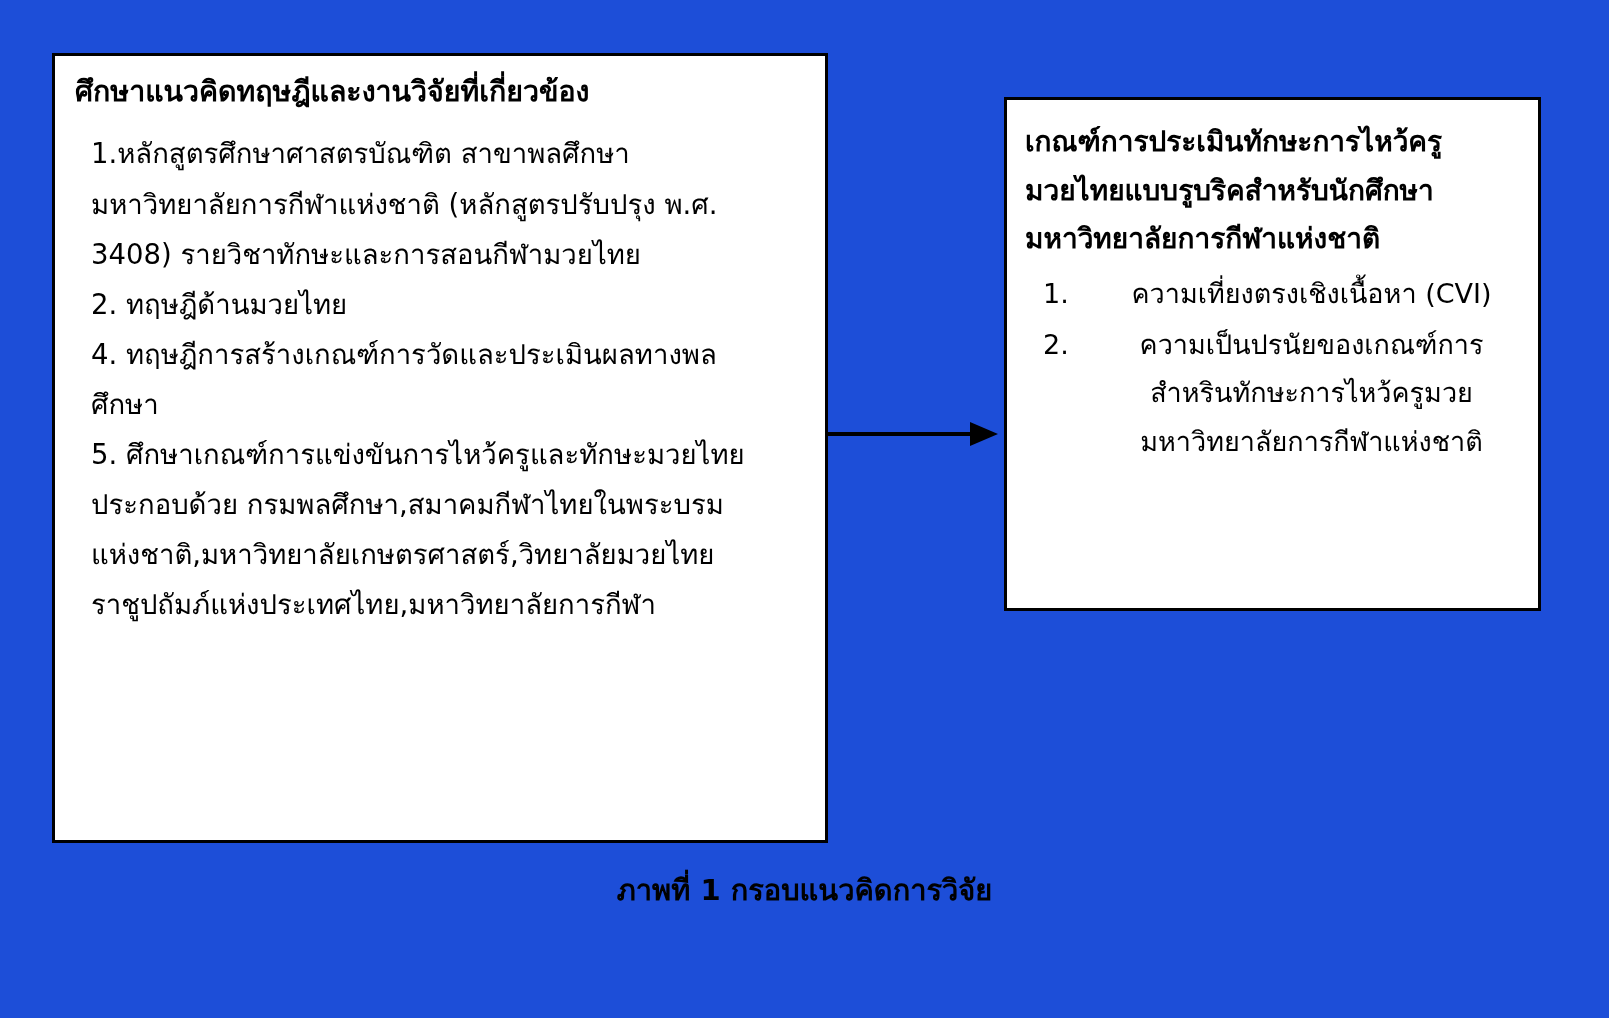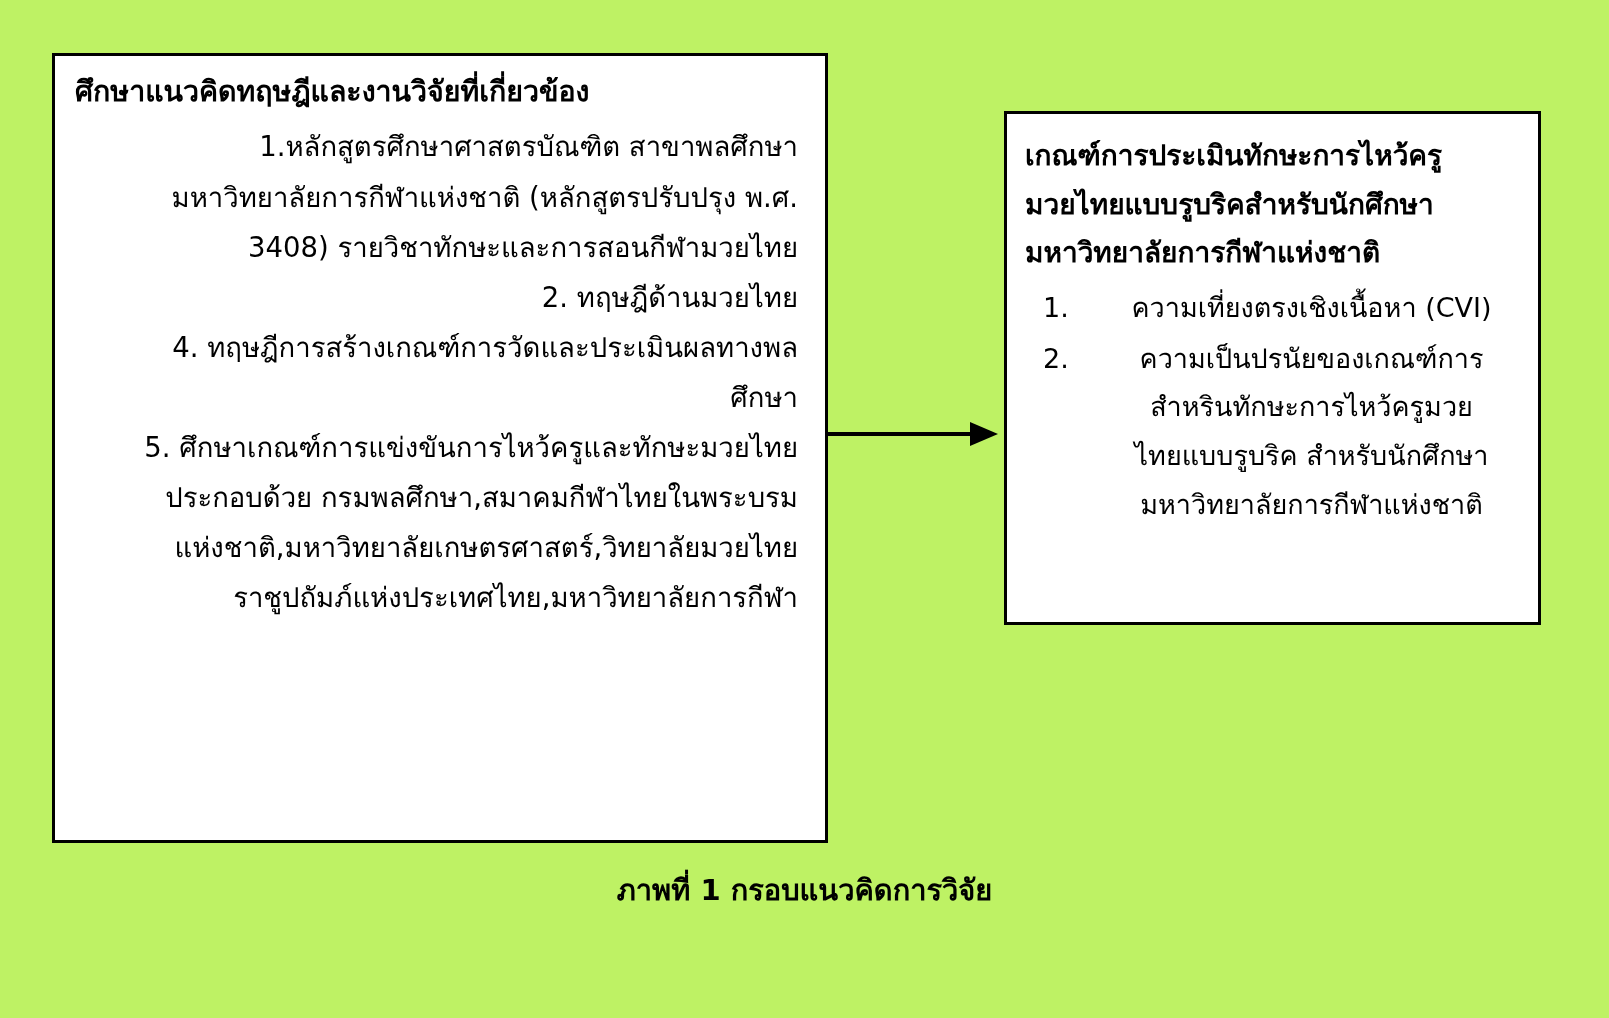--- a/index.html
+++ b/index.html
@@ -17,7 +17,7 @@
     position: relative;
     width: 1609px;
     height: 1018px;
-    background: #bef264;
+    background: #1d4ed8;
     overflow: hidden;
   }
 

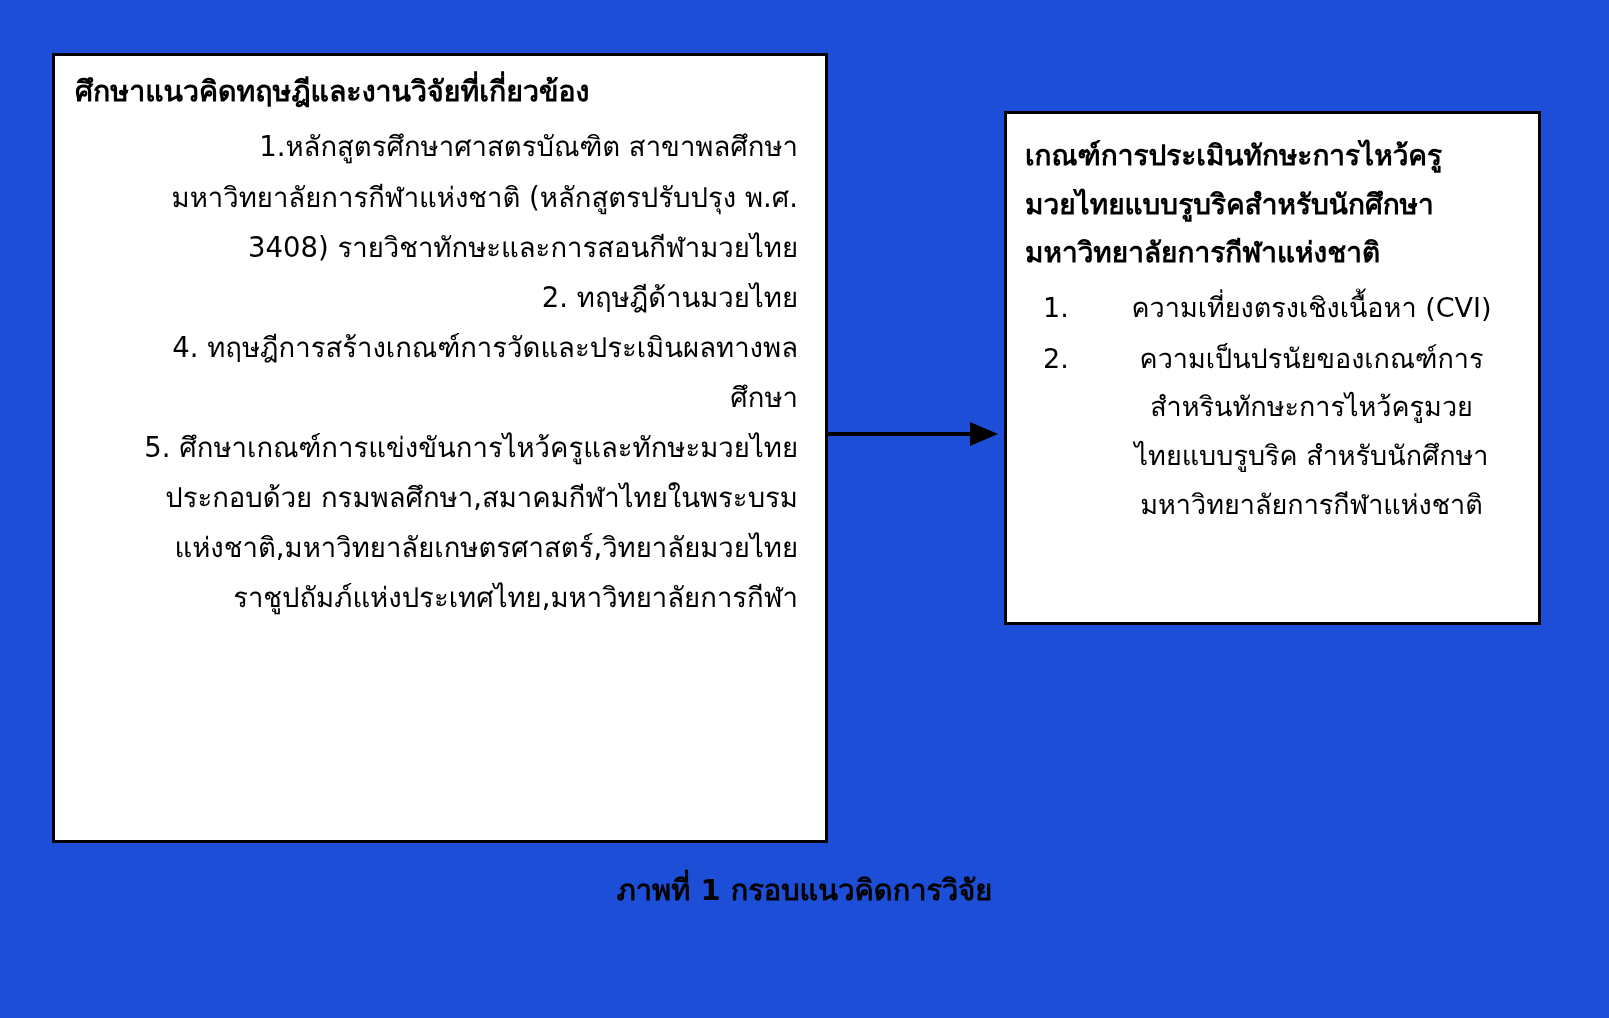--- a/index.html
+++ b/index.html
@@ -75,9 +75,8 @@
   }
 
   .body-lines {
-    margin: 9px;
+    margin: 16px;
     padding: 0;
-    text-align: right;
   }
 
   

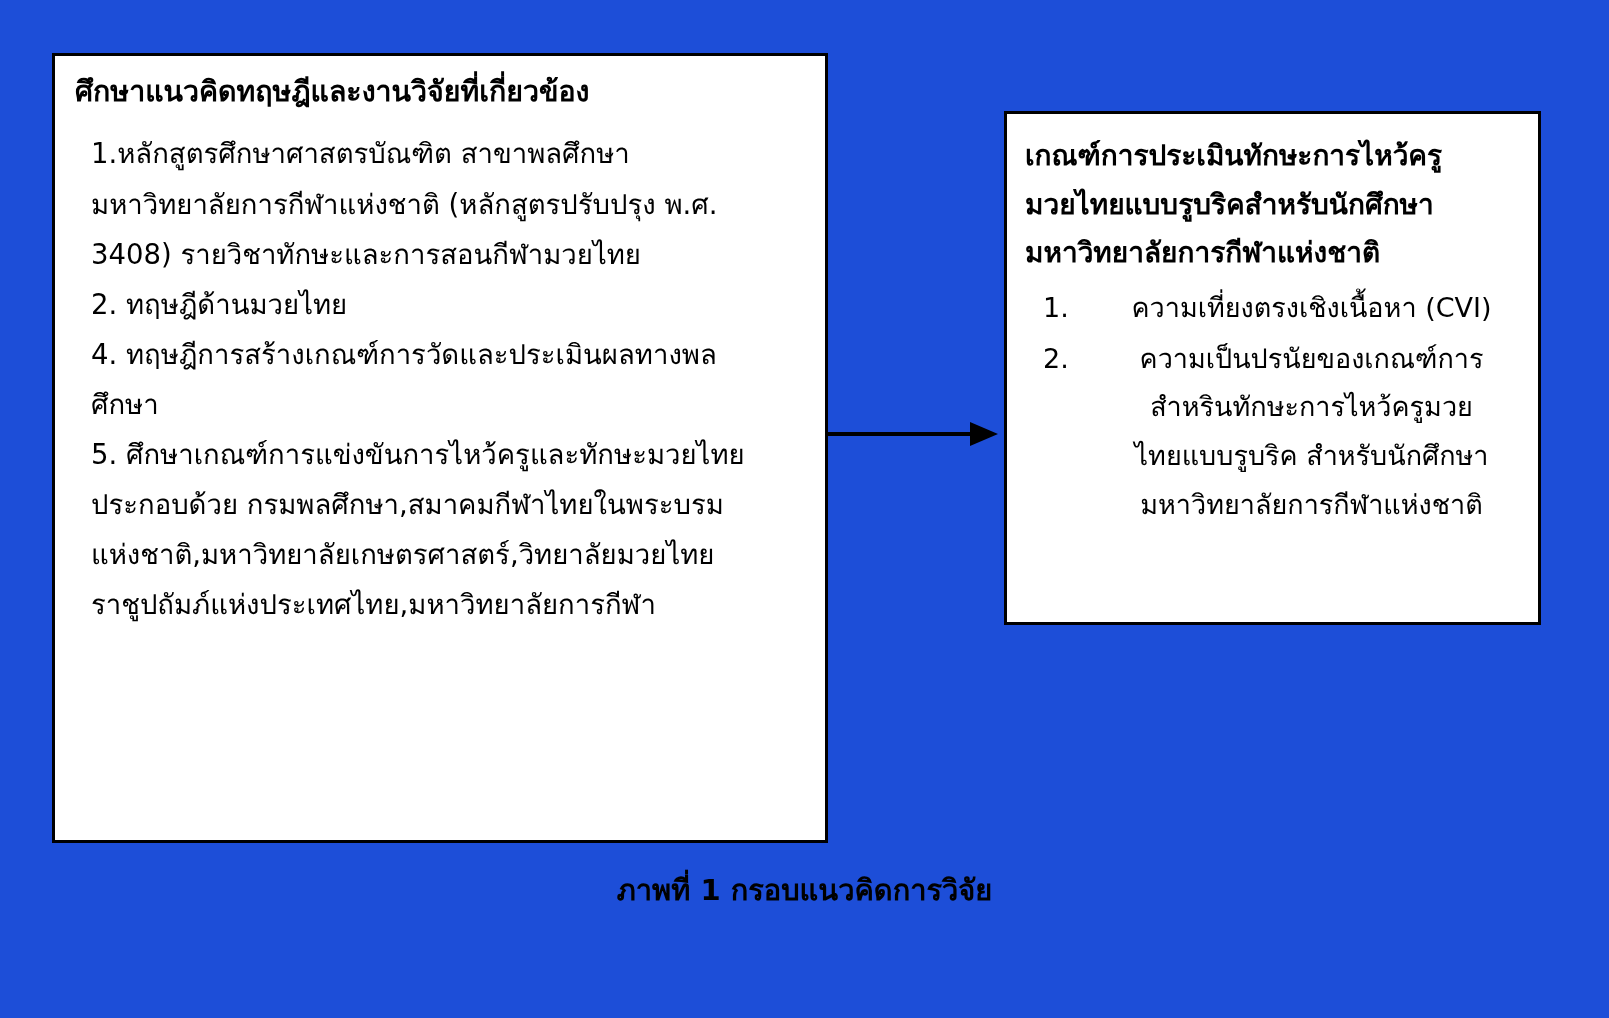--- a/index.html
+++ b/index.html
@@ -39,7 +39,7 @@
 
   #right-box {
     left: 1004px;
-    top: 111px;
+    top: 97px;
     width: 537px;
     height: 514px;
     padding: 18px 14px 26px 18px;

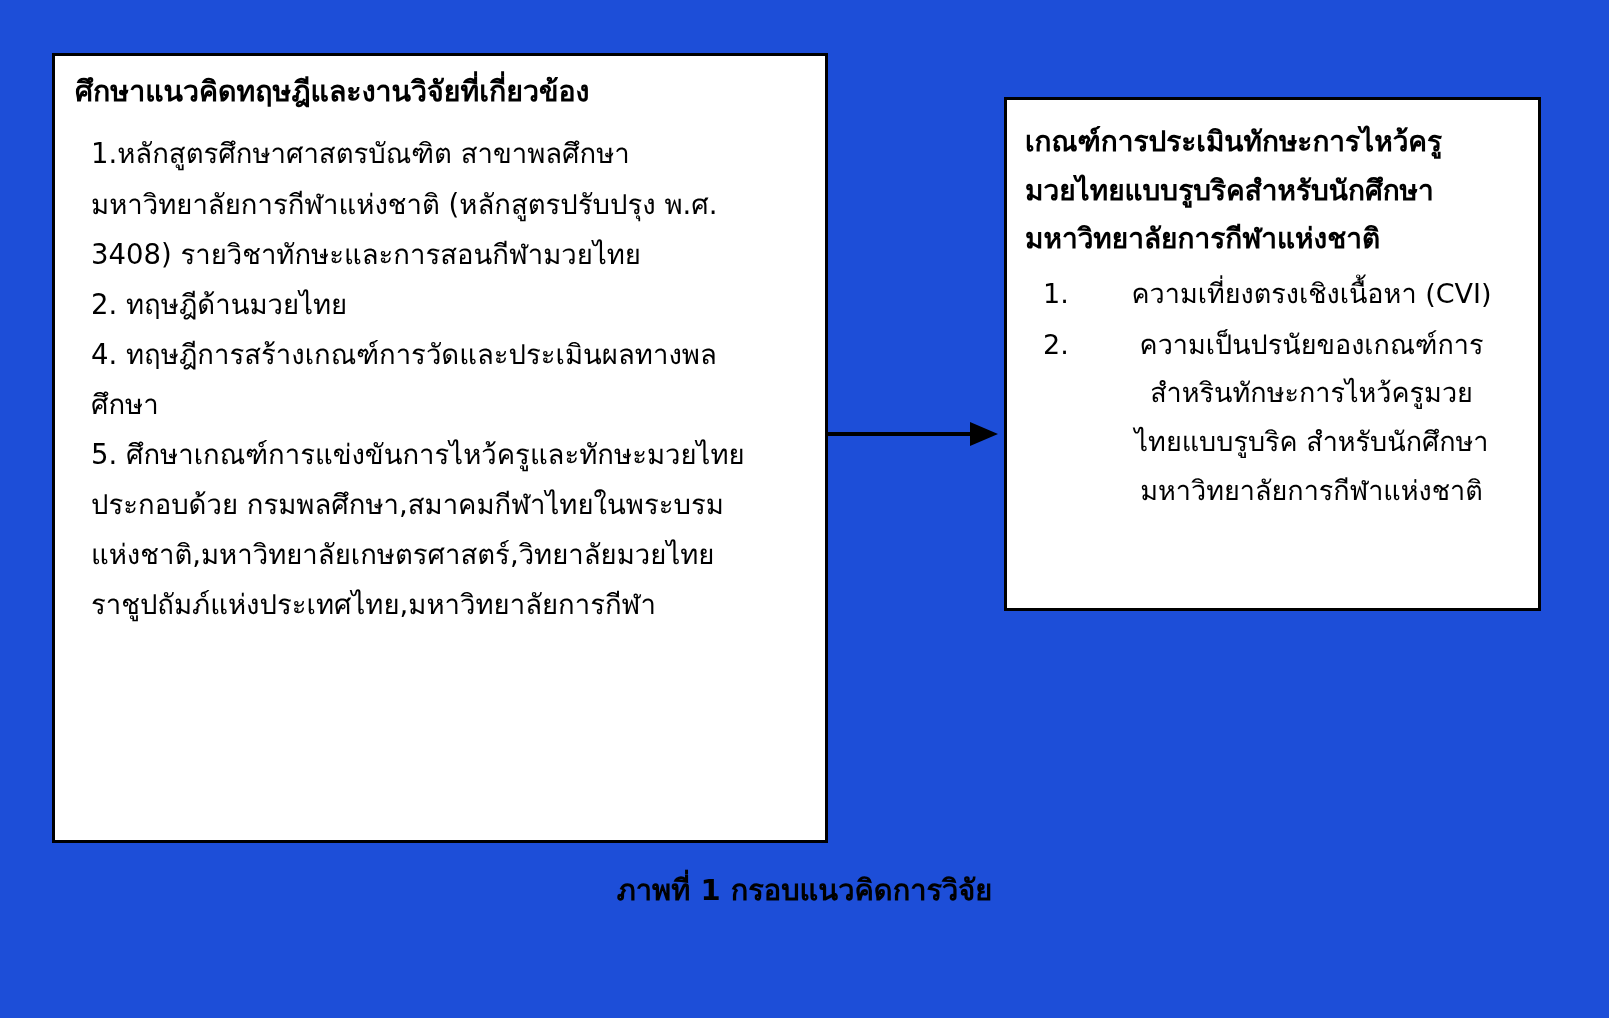--- a/index.html
+++ b/index.html
@@ -178,7 +178,6 @@
         <span class="num-text">
           <span class="wrap-line">ความเป็นปรนัยของเกณฑ์การ</span>
           <span class="wrap-line">สำหรินทักษะการไหว้ครูมวย</span>
-          <span class="wrap-line">ไทยแบบรูบริค สำหรับนักศึกษา</span>
           <span class="wrap-line">มหาวิทยาลัยการกีฬาแห่งชาติ</span>
         </span>
       </li>

